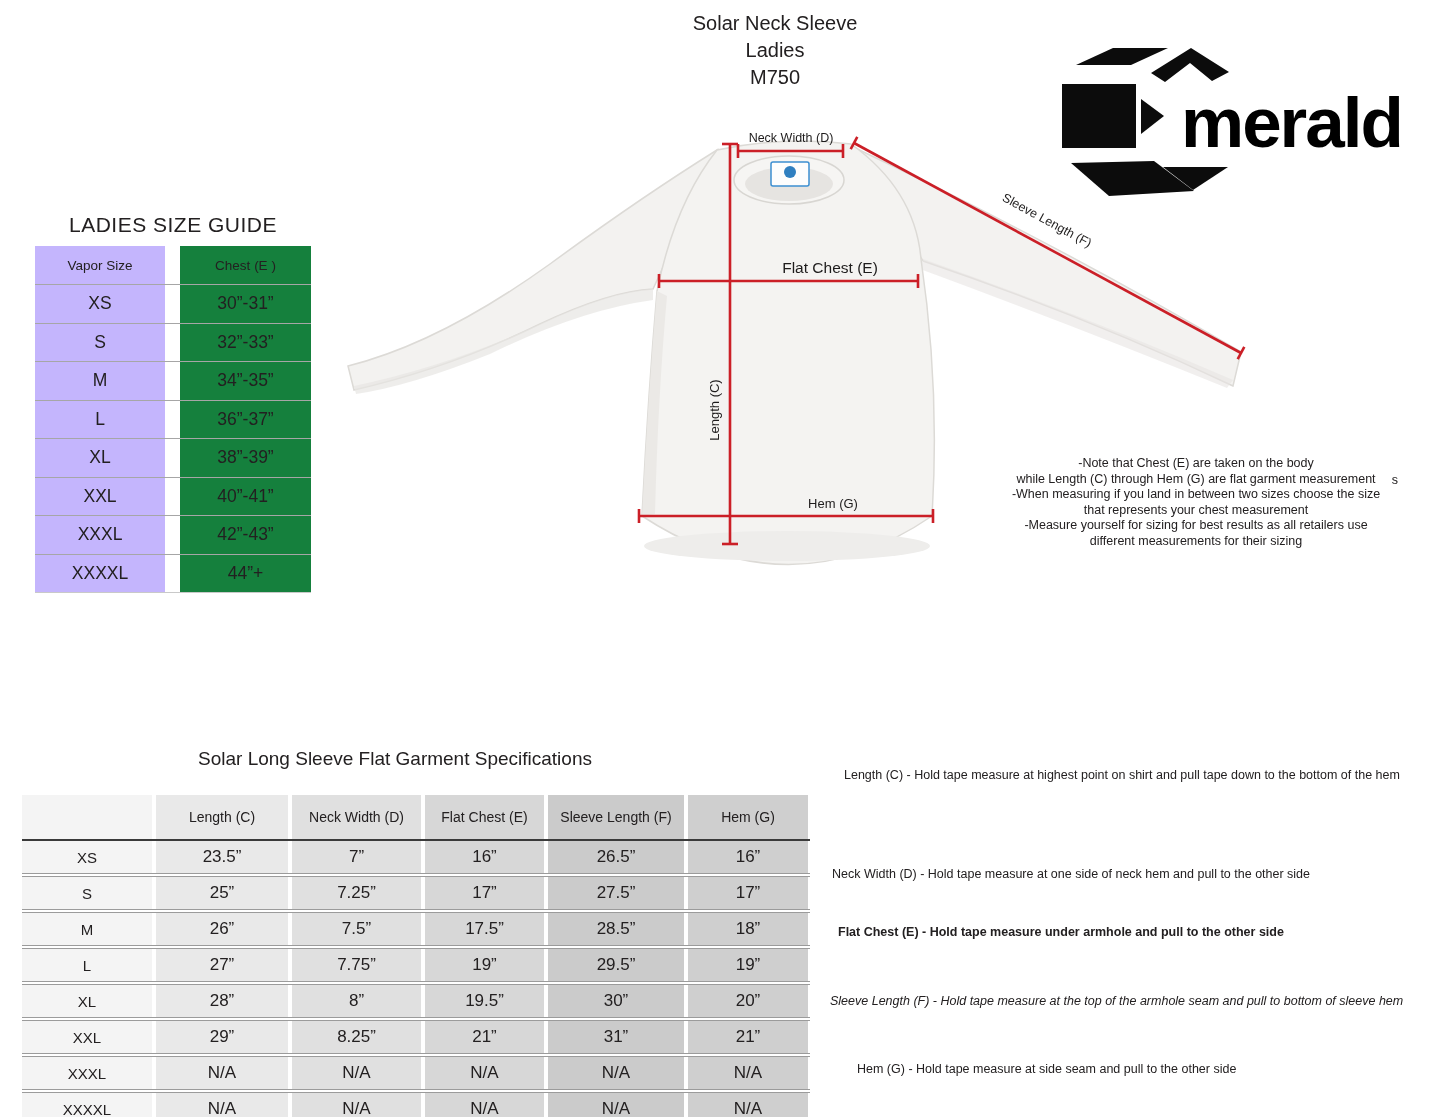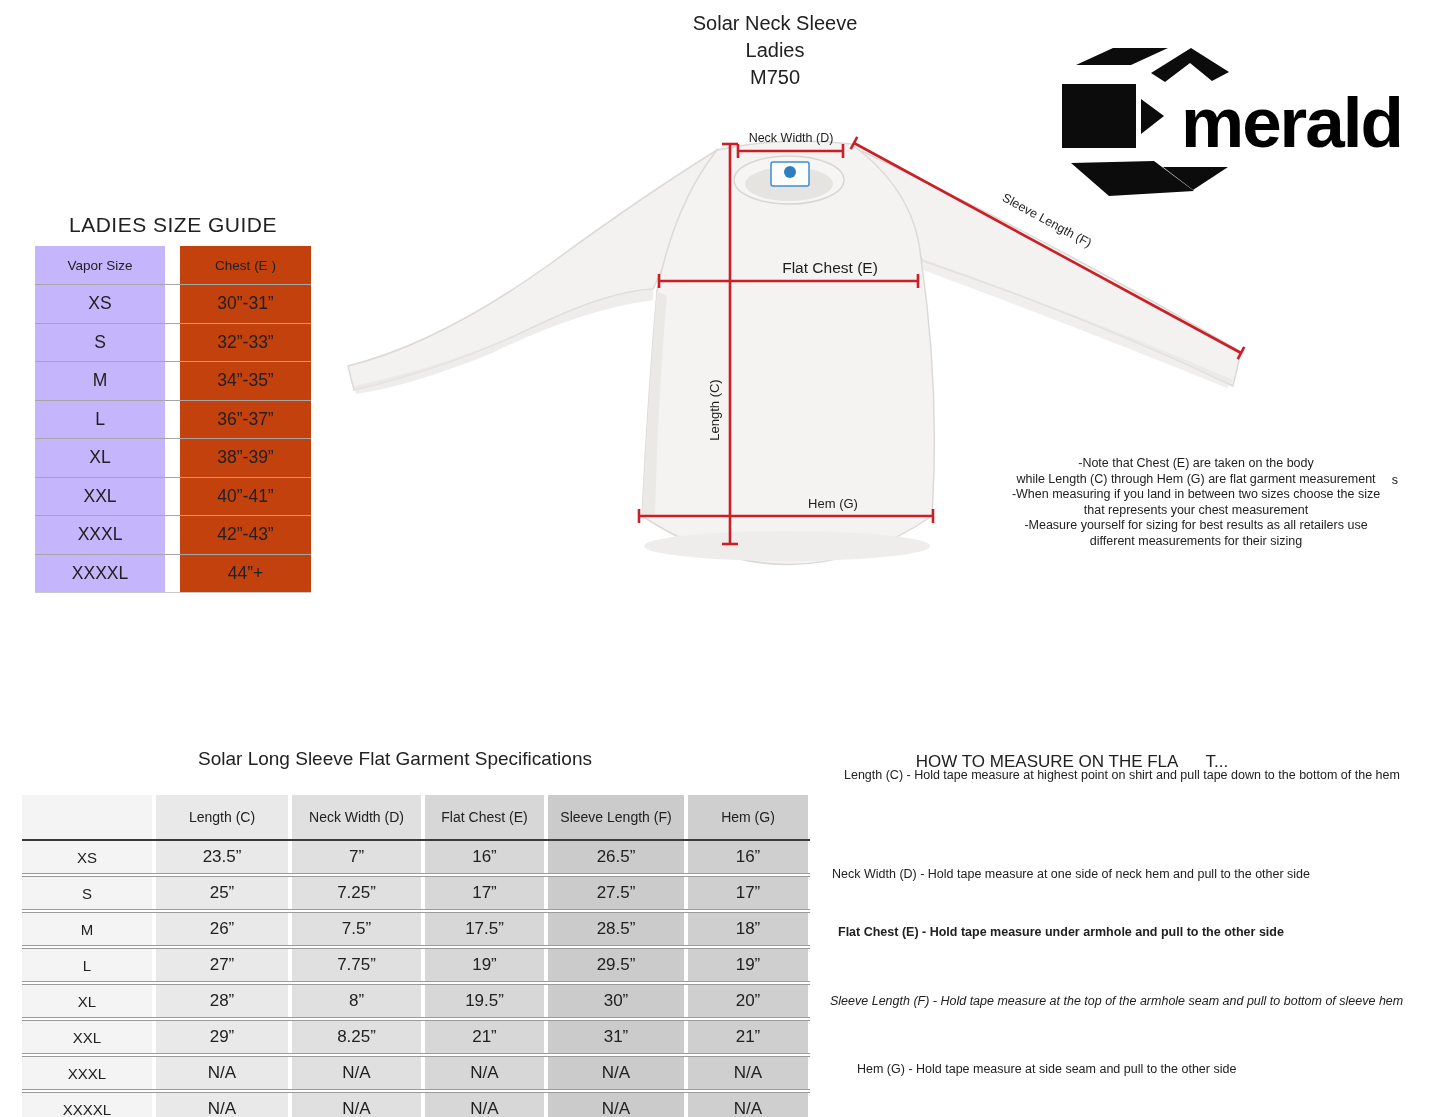--- a/index.html
+++ b/index.html
@@ -24,7 +24,7 @@
   .cell{display:flex;align-items:center;justify-content:center;height:100%;text-align:center}
   .sg-c1{width:130px;background:#c4b5fd}
   .sg-gap{width:15px}
-  .sg-c2{width:131px;background:#c2410c}
+  .sg-c2{width:131px;background:#15803d}
   .sg-row .cell{font-size:17.5px}
 
   

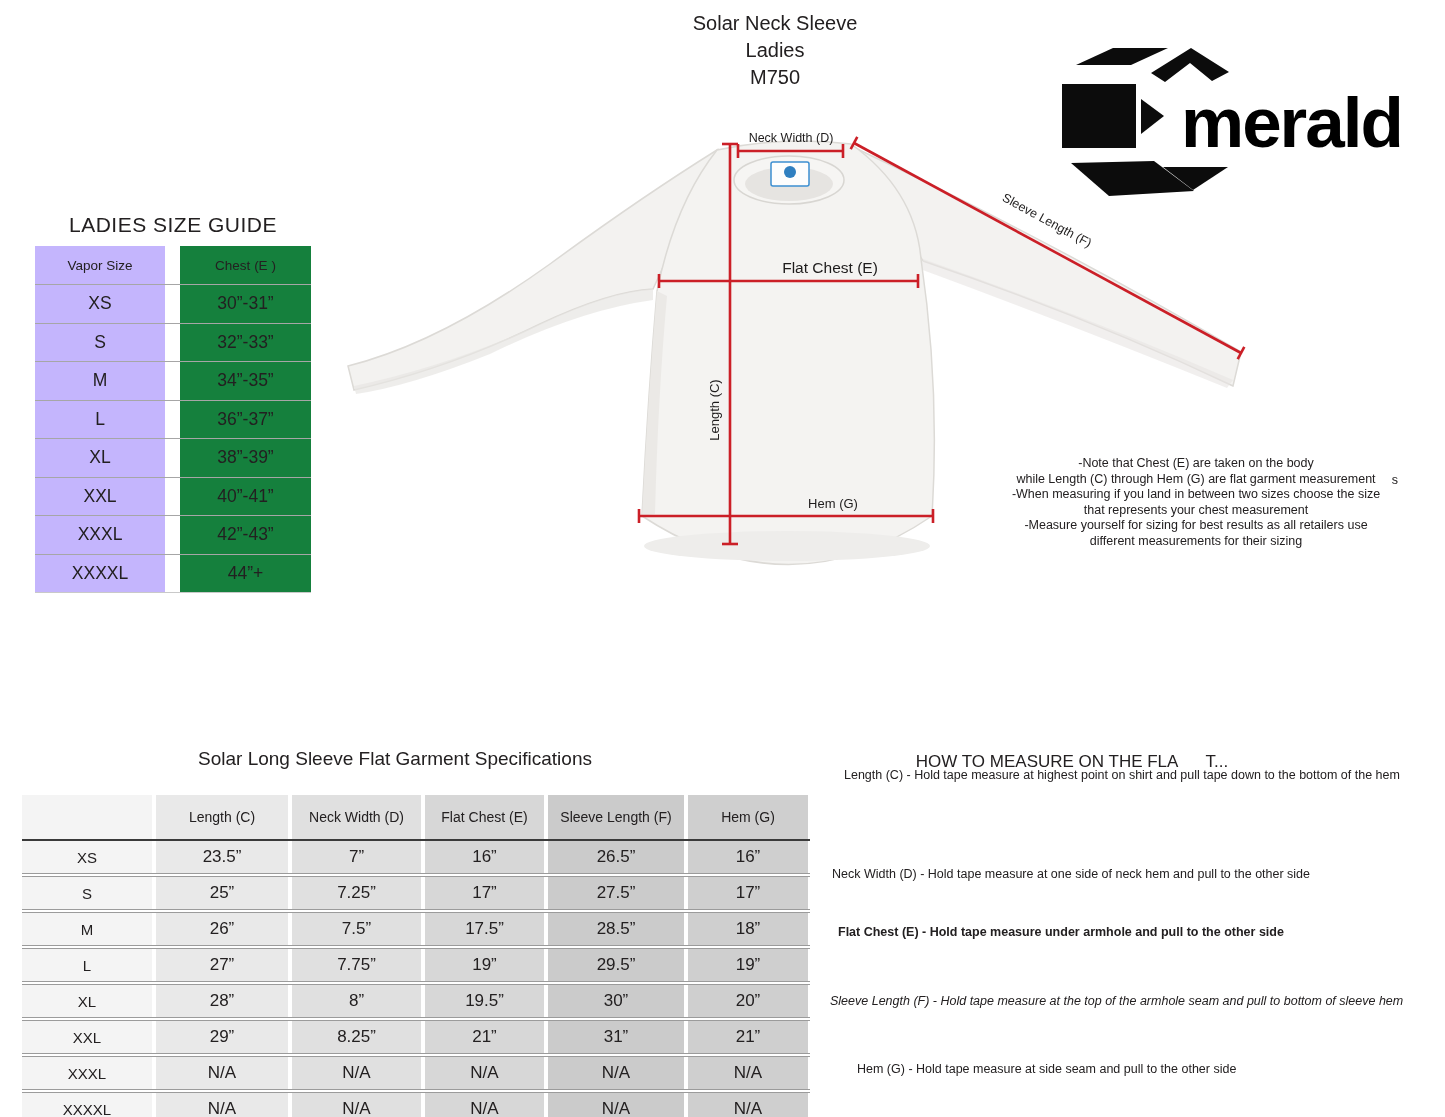--- a/index.html
+++ b/index.html
@@ -263,7 +263,6 @@
       </div>
   </div>
 
-  <div class="htm-heading">HOW TO MEASURE ON THE FLA      T...</div>
   <div id="htm-lines">
       <div class="htm-line" style="top: 768px; padding-left: 14px;">Length (C) - Hold tape measure at highest point on shirt and pull tape down to the bottom of the hem</div>
       <div class="htm-line" style="top: 867px; padding-left: 2px;">Neck Width (D) - Hold tape measure at one side of neck hem and pull to the other side</div>

